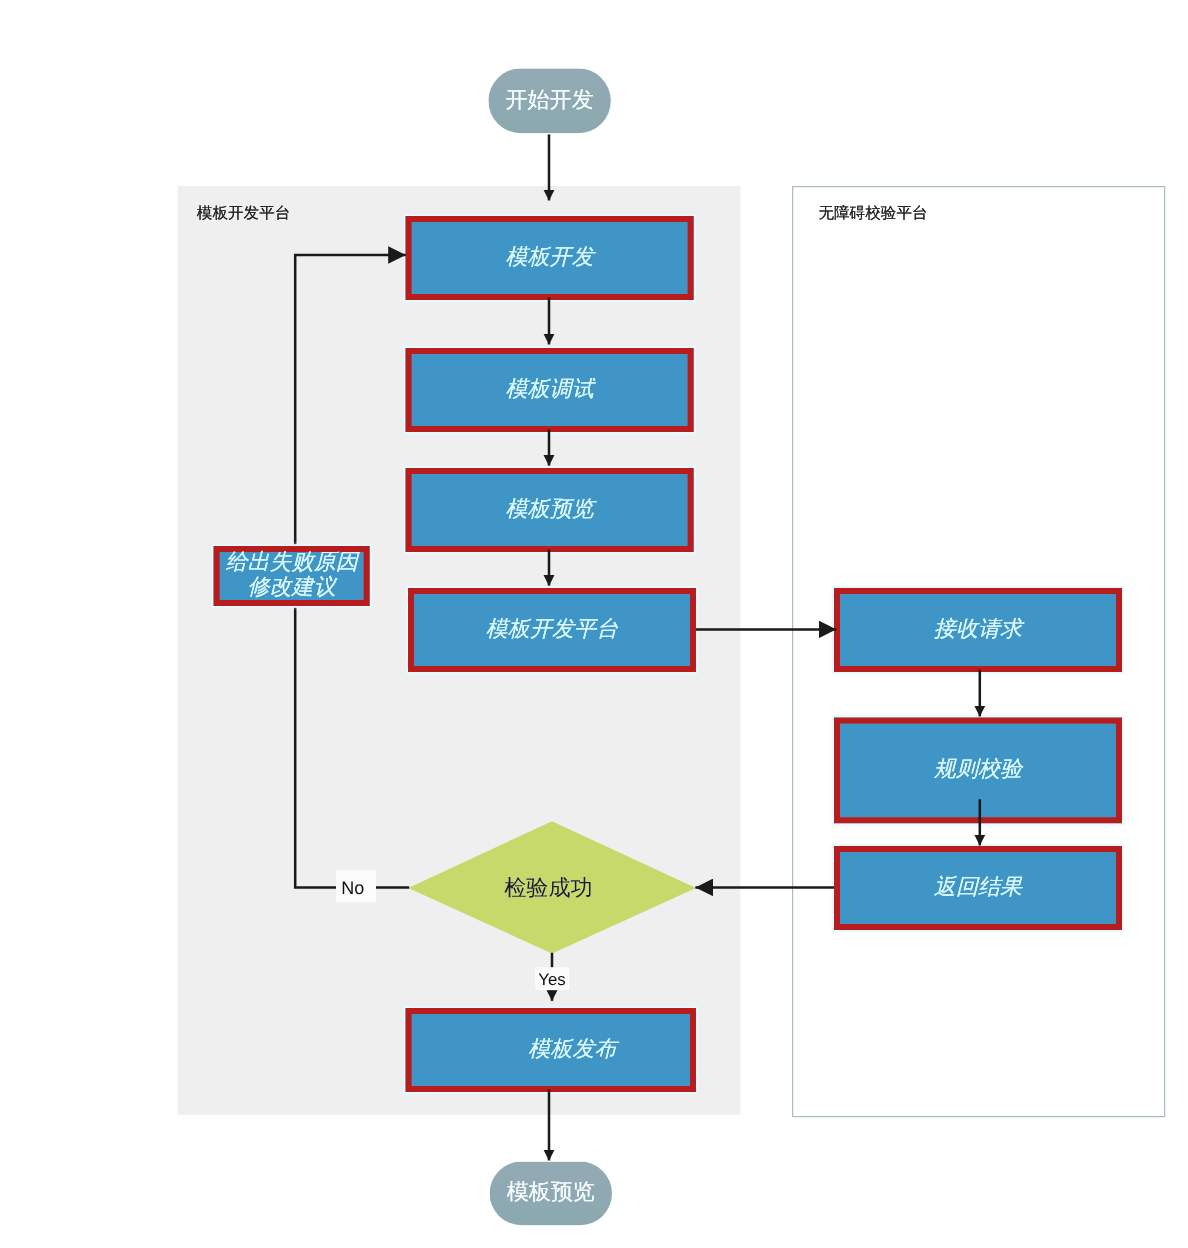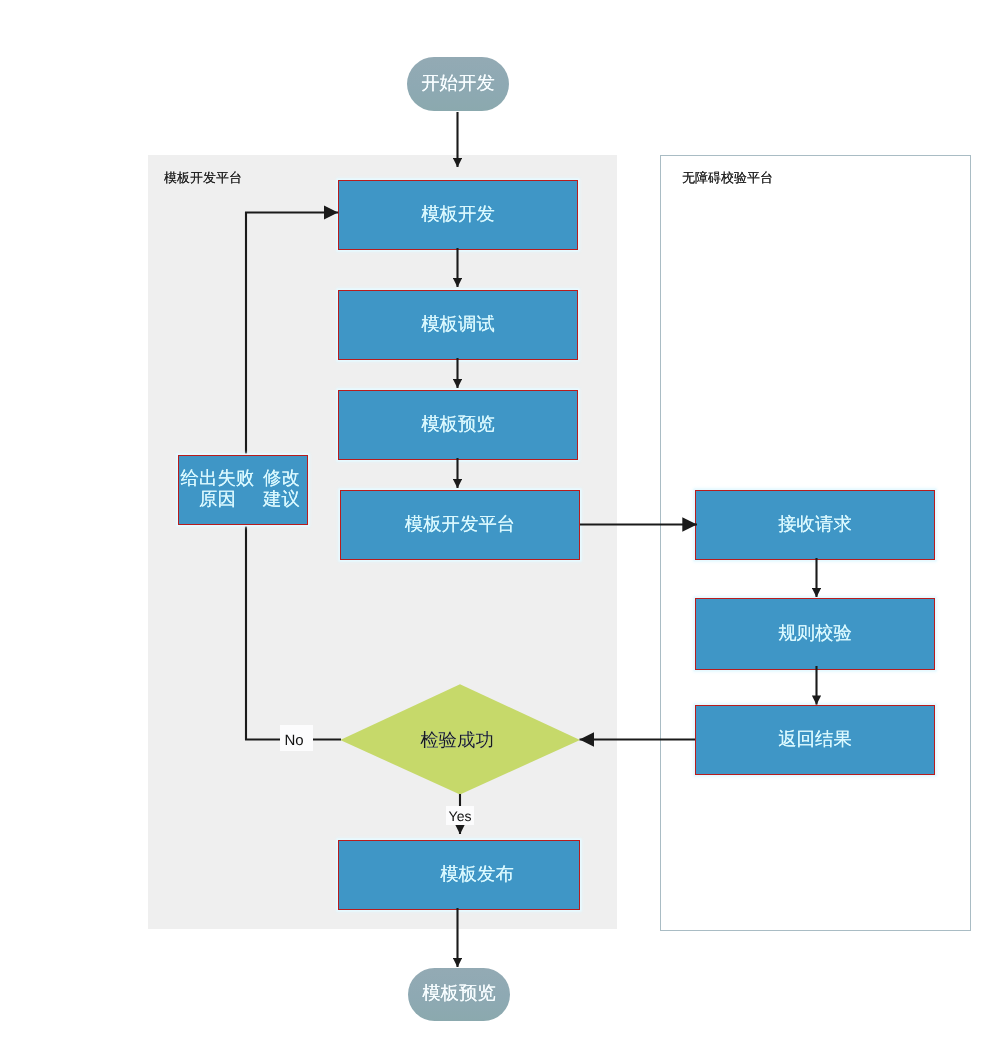--- a/index.html
+++ b/index.html
@@ -13,7 +13,7 @@
 
   .node{position:absolute;display:flex;align-items:center;justify-content:center;text-align:center;
         color:#d9f8fe;font-size:18.4px;line-height:19px;padding-bottom:4px;text-shadow:0 0 0.4px #d9f8fe;box-sizing:border-box;will-change:transform;}
-  .proc{background:#3f96c6;border:1px solid #b91c1c;box-shadow:0 0 0 1.5px #e8f9ff, 0 0 3px 2px rgba(228,248,255,0.75);}
+  .proc{background:#3f96c6;border:5px solid #b91c1c;box-shadow:0 0 0 1.5px #e8f9ff, 0 0 3px 2px rgba(228,248,255,0.75);font-style:italic;}
   .term{background:linear-gradient(180deg,#93aab4 0%,#8ea9b3 55%,#8ba9ae 100%);border-radius:27px;color:#f7fdff;text-shadow:0 0 0.4px #f7fdff;}
 
   svg.ov{position:absolute;left:0;top:0;width:990px;height:1040px;pointer-events:none;}

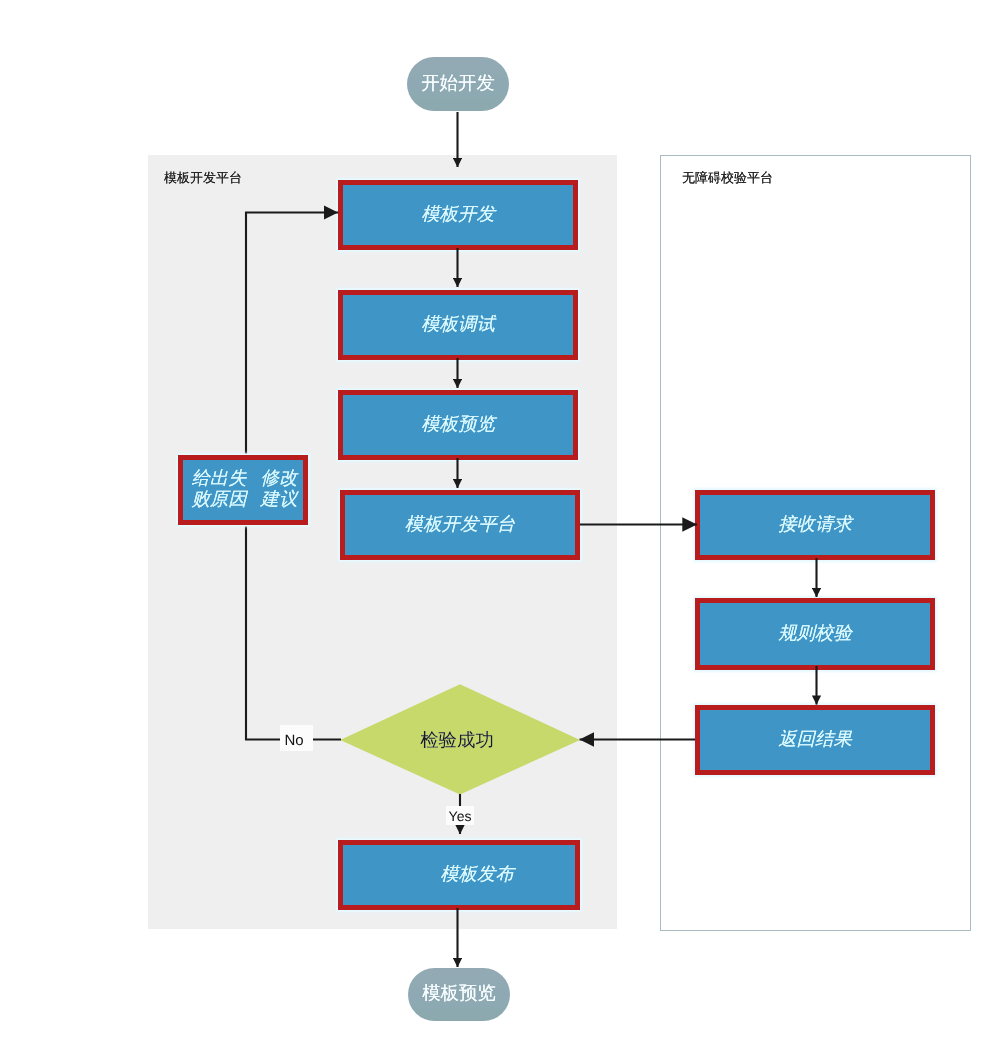--- a/index.html
+++ b/index.html
@@ -46,7 +46,7 @@
 
   <div class="node proc" style="left:340px;top:490px;width:240px;height:70px;">模板开发平台</div>
 
-  <div class="node proc" style="left:178px;top:455px;width:130px;height:70px;flex-direction:row;z-index:5;line-height:21px;">
+  <div class="node proc" style="left:178px;top:455px;width:130px;height:50px;flex-direction:column;z-index:5;line-height:21px;">
     <span>给出失败原因</span>
     <span>修改建议</span>
   </div>

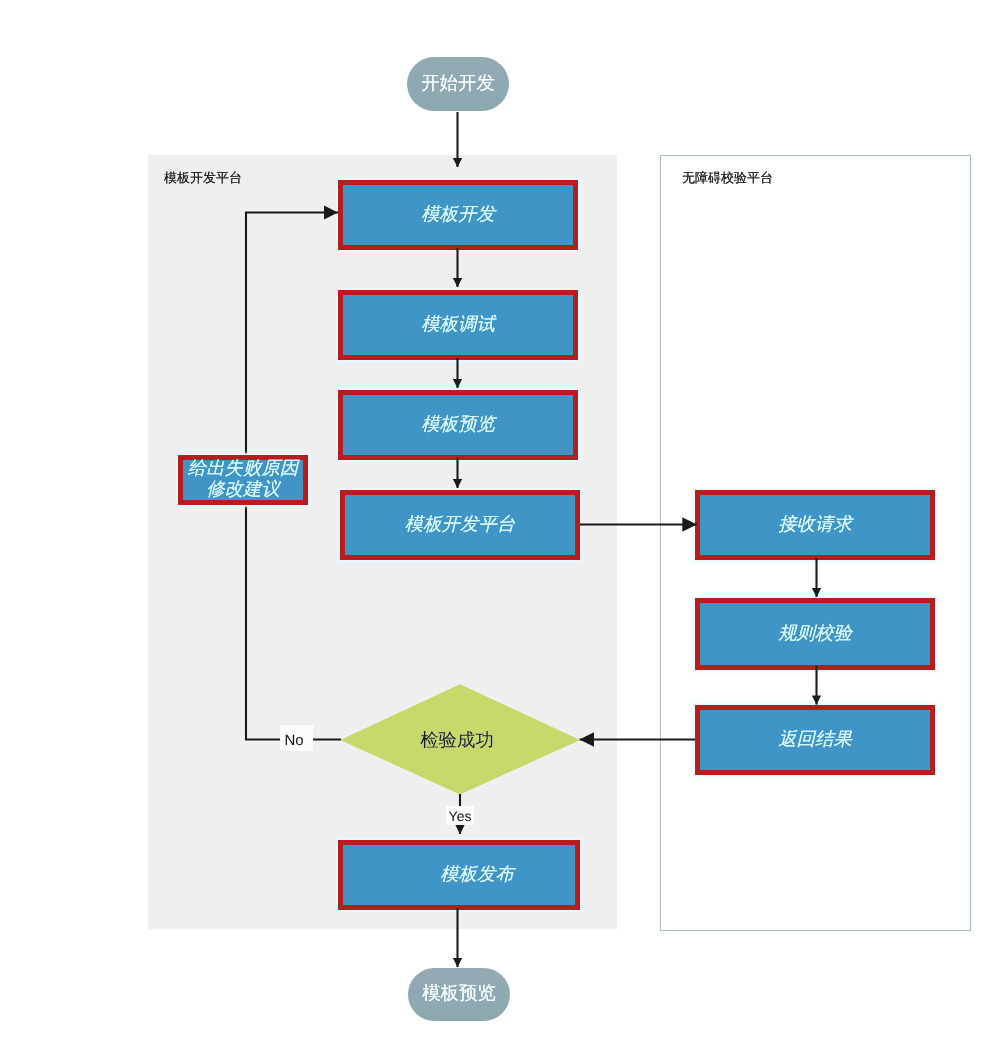--- a/index.html
+++ b/index.html
@@ -59,7 +59,7 @@
 
   <div class="node proc" style="left:695px;top:490px;width:240px;height:70px;">接收请求</div>
 
-  <div class="node proc" style="left:695px;top:598px;width:240px;height:72px;">规则校验</div>
+  <div class="node proc" style="left:695px;top:598px;width:240px;height:88px;">规则校验</div>
 
   <div class="node proc" style="left:695px;top:705px;width:240px;height:70px;">返回结果</div>
 

